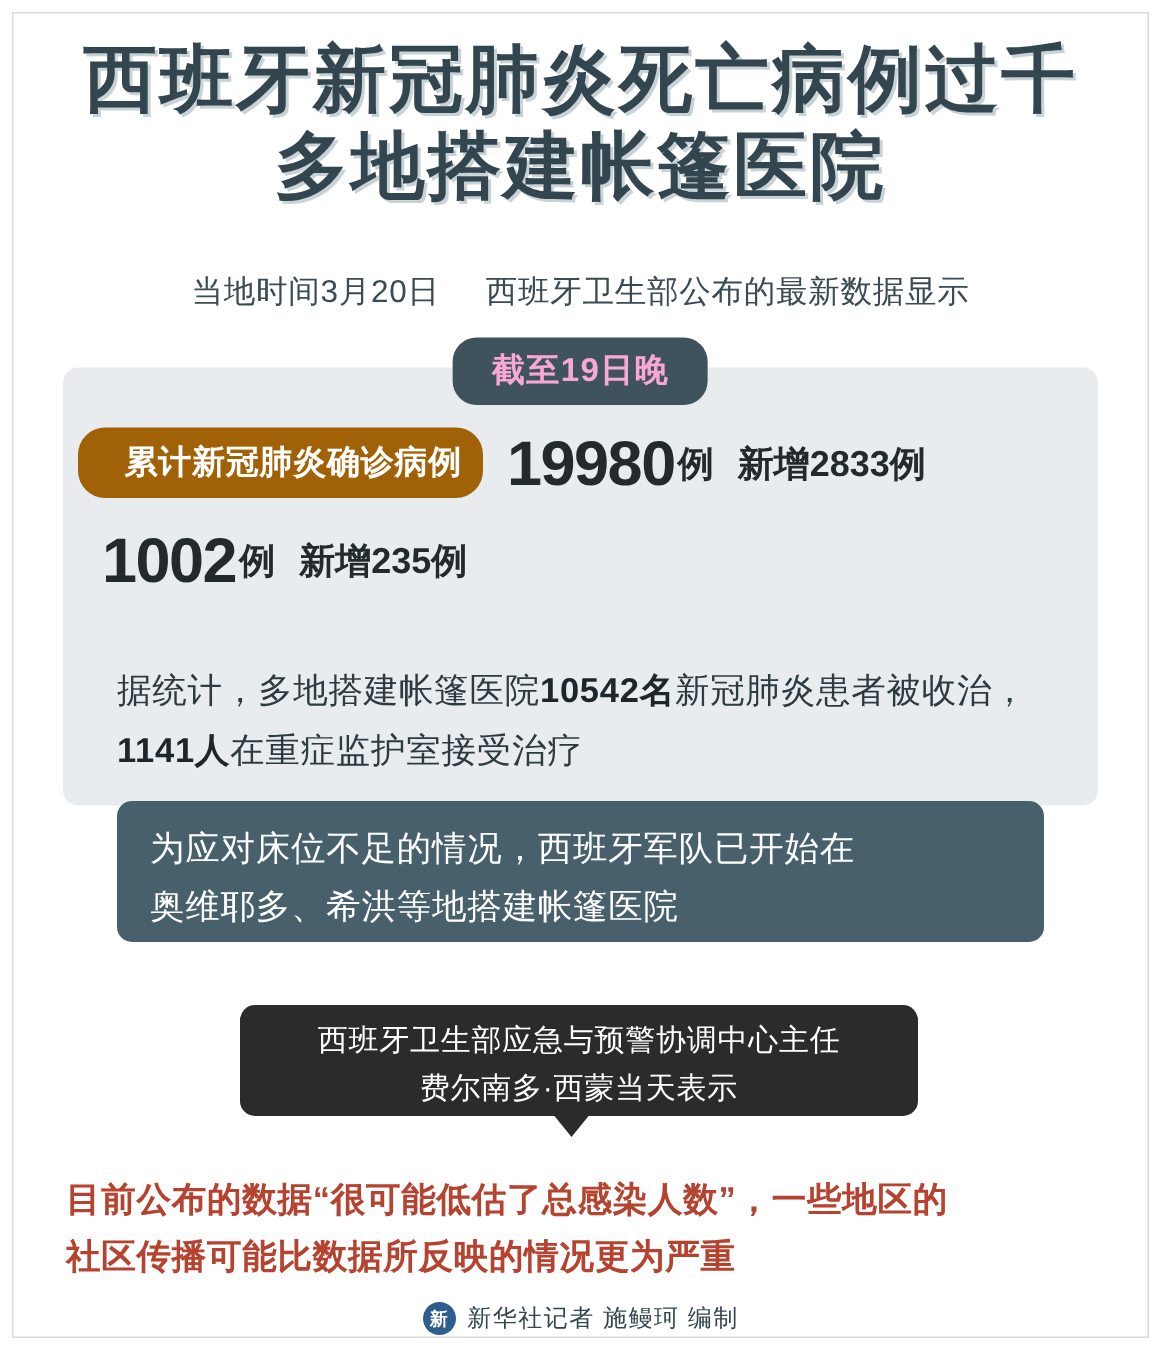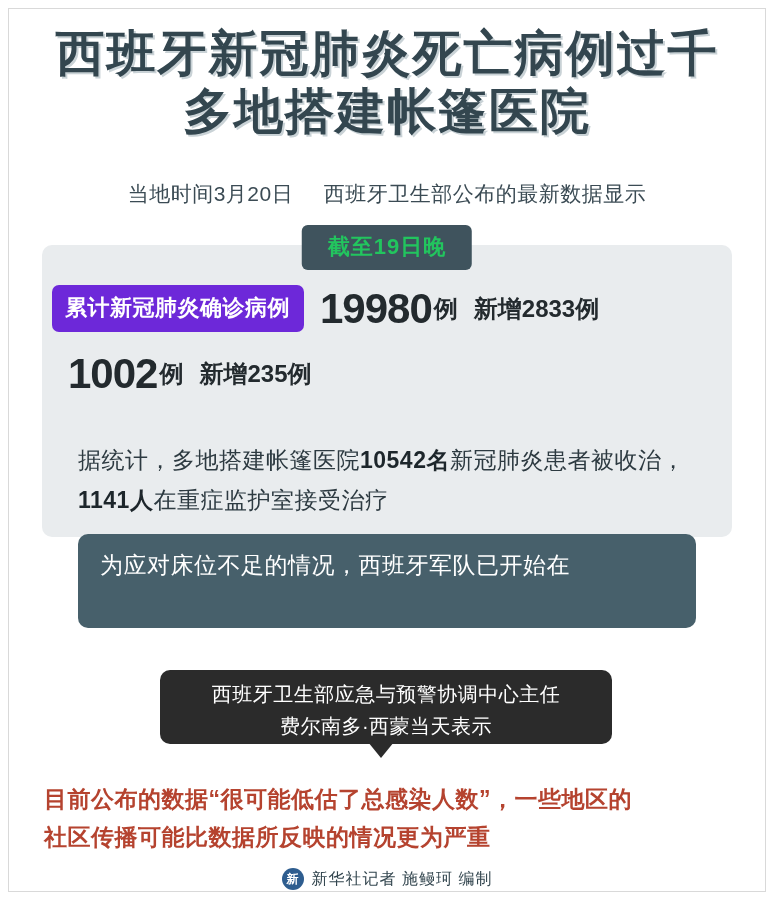--- a/index.html
+++ b/index.html
@@ -80,10 +80,10 @@
     transform: translateX(-50%);
     top: 225px;
     background: #3f535d;
-    color: #22c55e;
+    color: #f9a8d4;
     font-size: 22px;
     font-weight: bold;
-    border-radius: 6px;
+    border-radius: 16px;
     padding: 7px 26px 8px 26px;
     letter-spacing: 1px;
     white-space: nowrap;

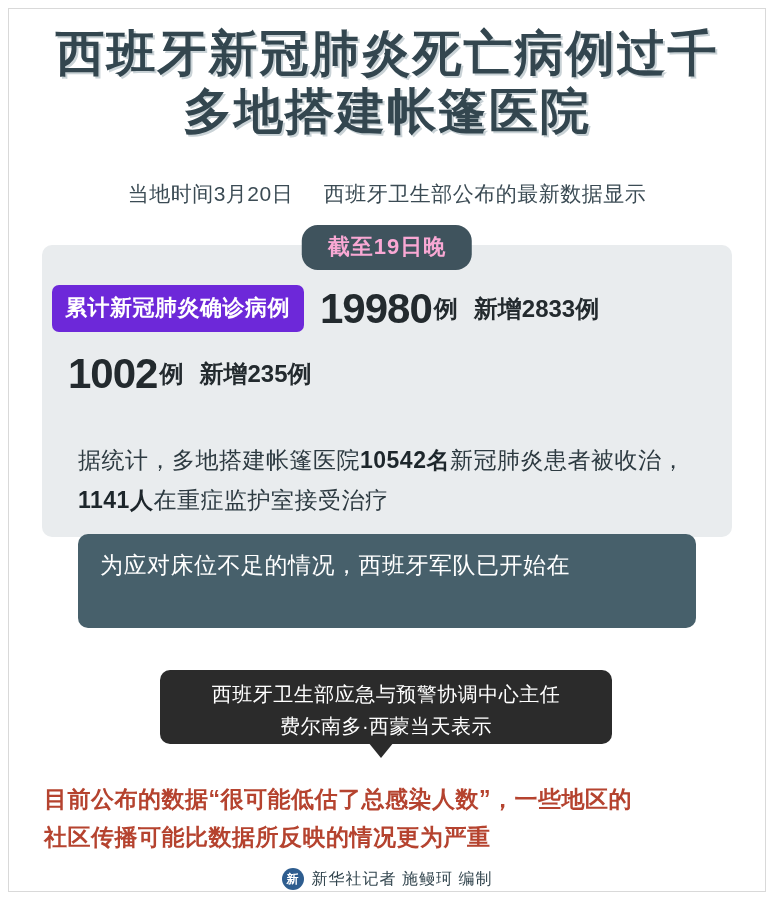--- a/index.html
+++ b/index.html
@@ -99,12 +99,12 @@
   .stat-row.row2 { top: 353px; }
 
   .stat-label {
-    background: #6d28d9;
+    background: #a16207;
     color: #ffffff;
     font-size: 22px;
     font-weight: bold;
-    border-radius: 7px;
-    padding: 8px 14px 9px 13px;
+    border-radius: 18px;
+    padding: 8px 14px 9px 31px;
     white-space: nowrap;
     letter-spacing: 0.5px;
   }

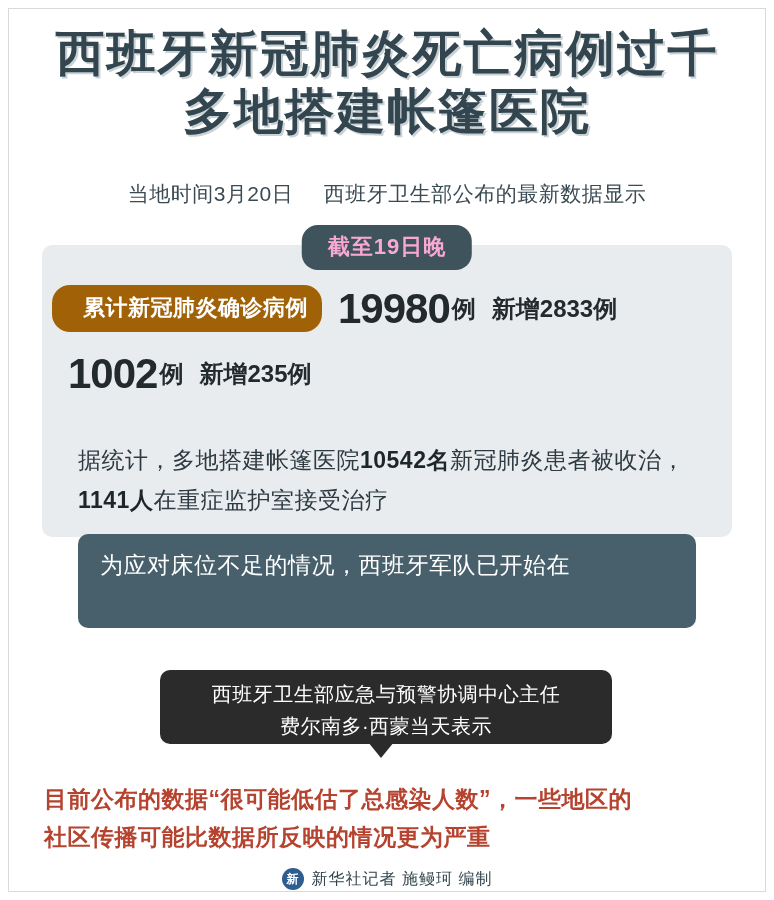--- a/index.html
+++ b/index.html
@@ -294,6 +294,7 @@
   <div class="teal-block"></div>
   <div class="teal-text">
     <div>为应对床位不足的情况，西班牙军队已开始在</div>
+    <div>奥维耶多、希洪等地搭建帐篷医院</div>
   </div>
 
   <div class="bubble"></div>

